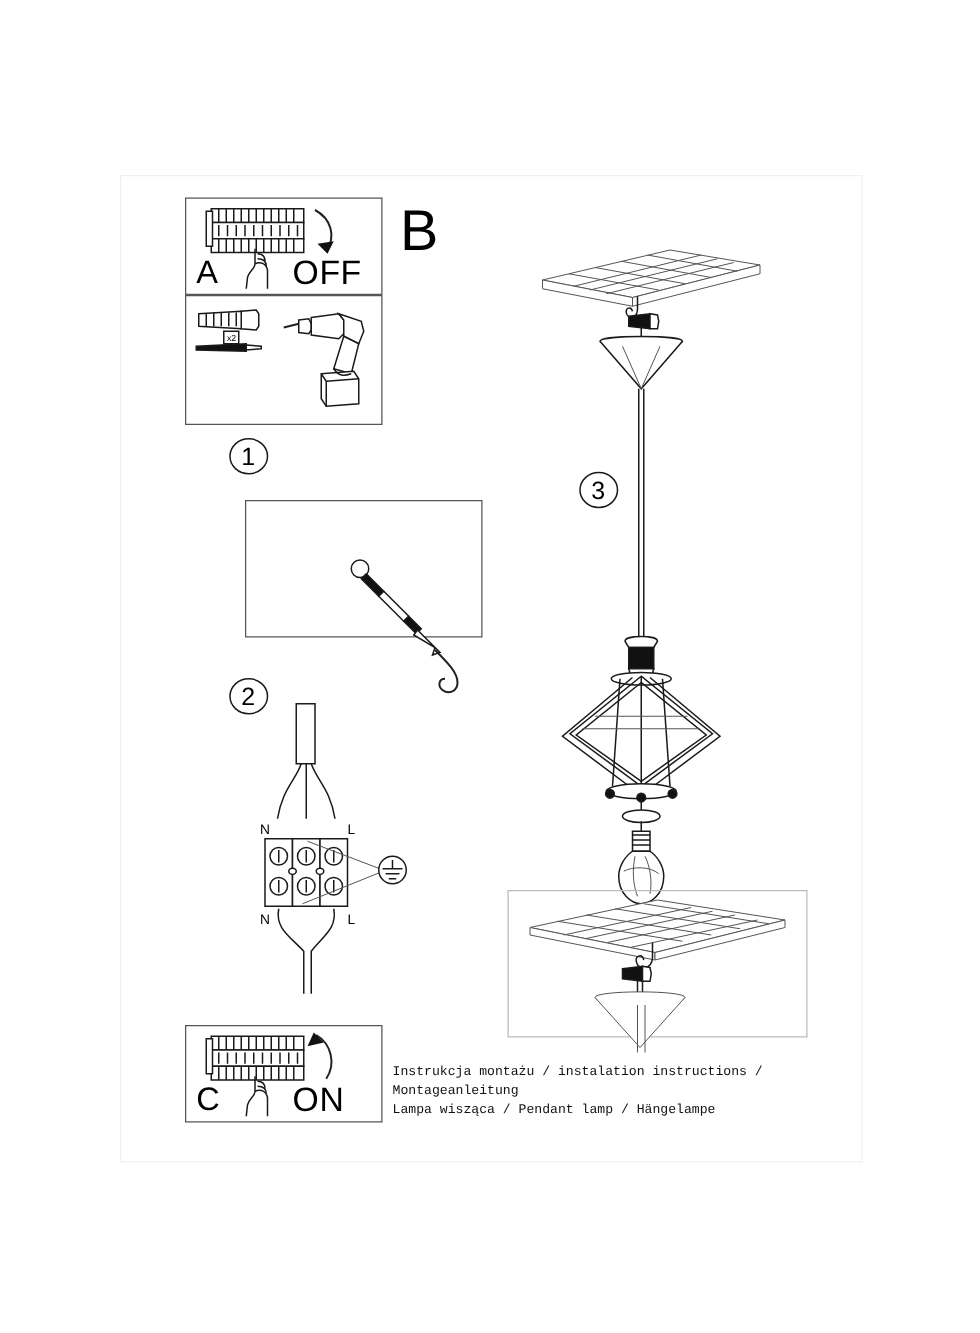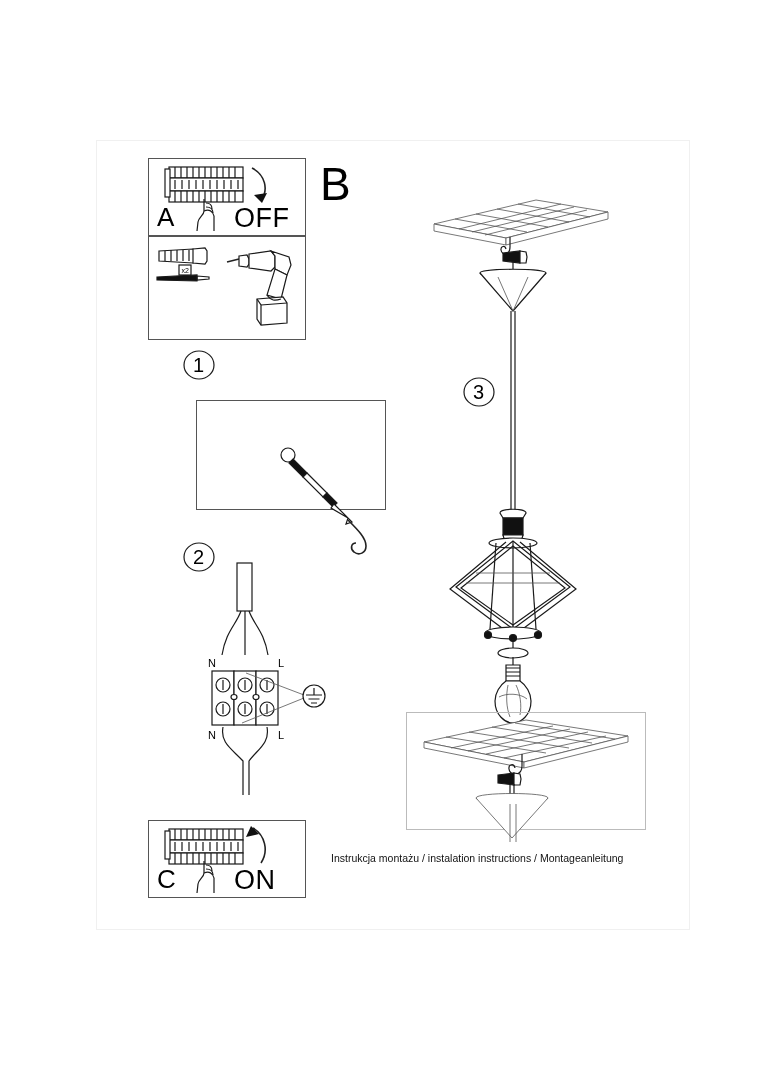--- a/index.html
+++ b/index.html
@@ -19,7 +19,7 @@
   .onoff{font-size:27px;font-family:"Liberation Sans",sans-serif;letter-spacing:0.5px;}
   .stepnum{font-size:20px;font-family:"Liberation Sans",sans-serif;}
   .termlabel{font-size:11px;font-family:"Liberation Sans",sans-serif;}
-  .caption{font-size:10.5px;line-height:15px;font-family:Liberation Sans, sans-serif;color:#111;margin-left:17px;}
+  .caption{font-size:10.5px;line-height:15px;font-family:Liberation Mono, monospace;color:#111;}
   .x2{font-size:7px;font-family:"Liberation Sans",sans-serif;}
 </style>
 </head>

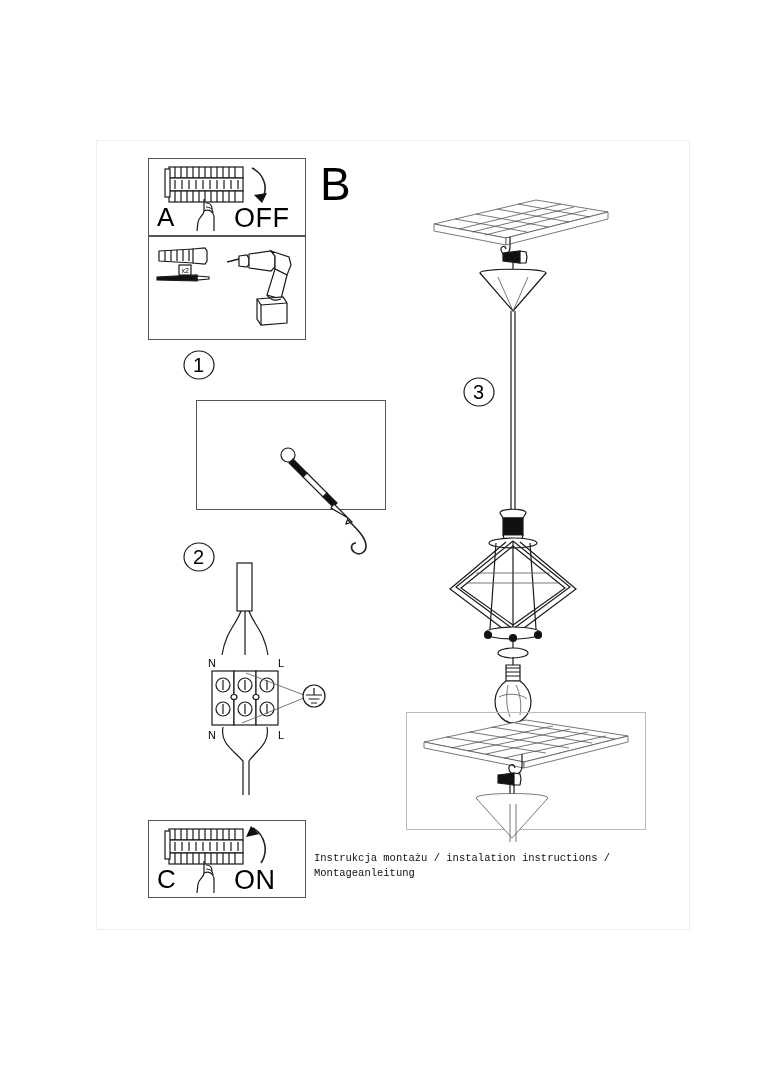--- a/index.html
+++ b/index.html
@@ -340,6 +340,7 @@
 
 <div style="position:absolute;left:314px;top:851px;width:330px;">
   <div class="caption">Instrukcja montażu / instalation instructions / Montageanleitung</div>
+  <div class="caption">Lampa wisząca / Pendant lamp / Hängelampe</div>
 </div>
 
 </body></html>

